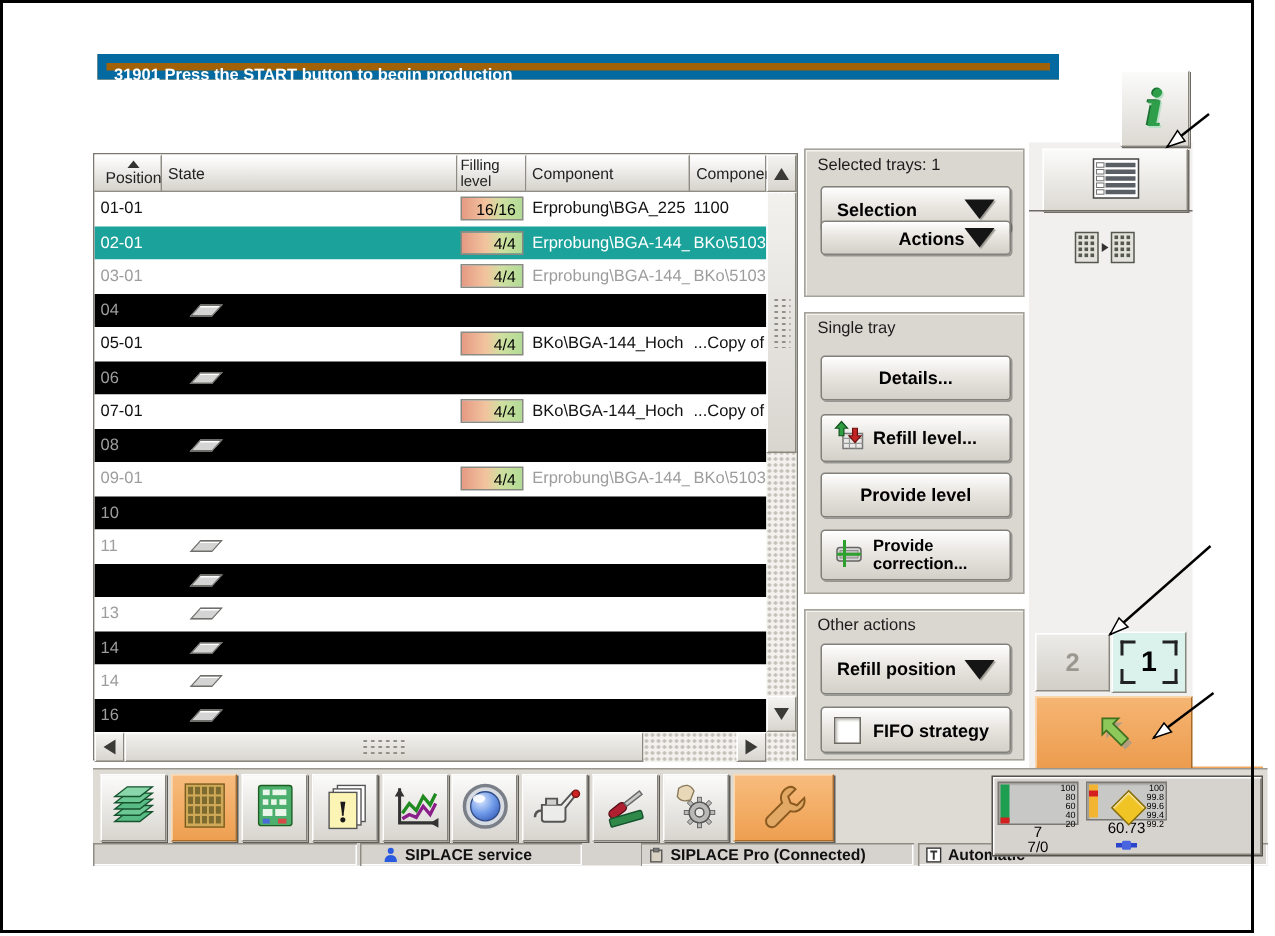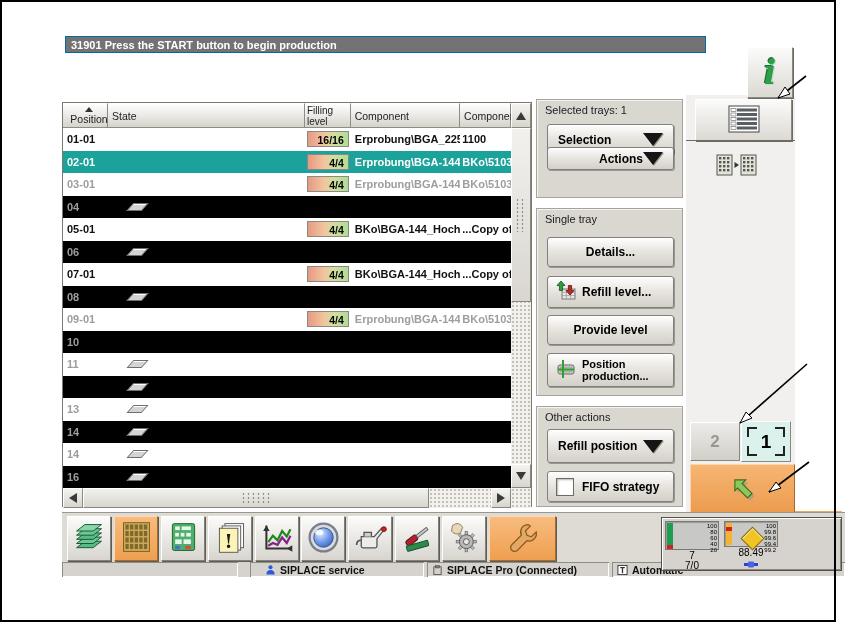--- a/index.html
+++ b/index.html
@@ -9,8 +9,8 @@
   .frame{left:0;top:0;width:836px;height:622px;border:2px solid #000;box-sizing:border-box;pointer-events:none;}
 
   
-  .msgbar{left:65px;top:36px;width:641px;height:17px;background:#737373;color:#fff;
-          font-weight:bold;line-height:17px;padding-left:5px;box-sizing:border-box;border:1px solid #0369a1;}
+  .msgbar{left:65px;top:36px;width:641px;height:17px;background:#a16207;color:#fff;
+          font-weight:bold;line-height:17px;padding-left:5px;box-sizing:border-box;border:6px solid #0369a1;}
 
   
   .infobtn{left:747px;top:47px;width:44px;height:49px;background:linear-gradient(180deg,#fbfbfa,#dcd9d3);

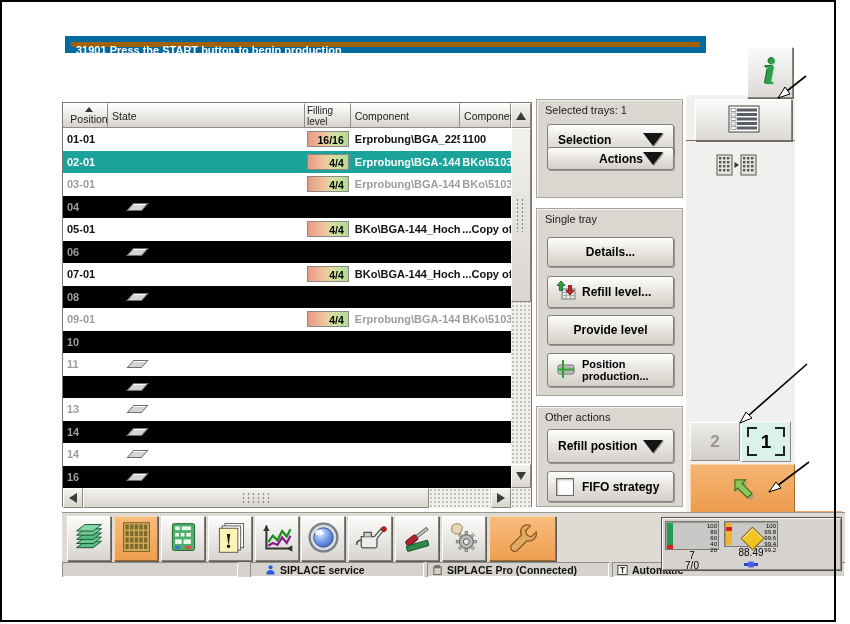--- a/index.html
+++ b/index.html
@@ -160,7 +160,7 @@
         <span class="tri up"></span>
       </div>
     </div>
-    <div style="display:flex;height:360px;font-weight:bold;">
+    <div style="display:flex;height:360px;">
       <div class="tbody" style="width:450px">
           <div class="trow">
             <div class="tcell c-pos">01-01</div>

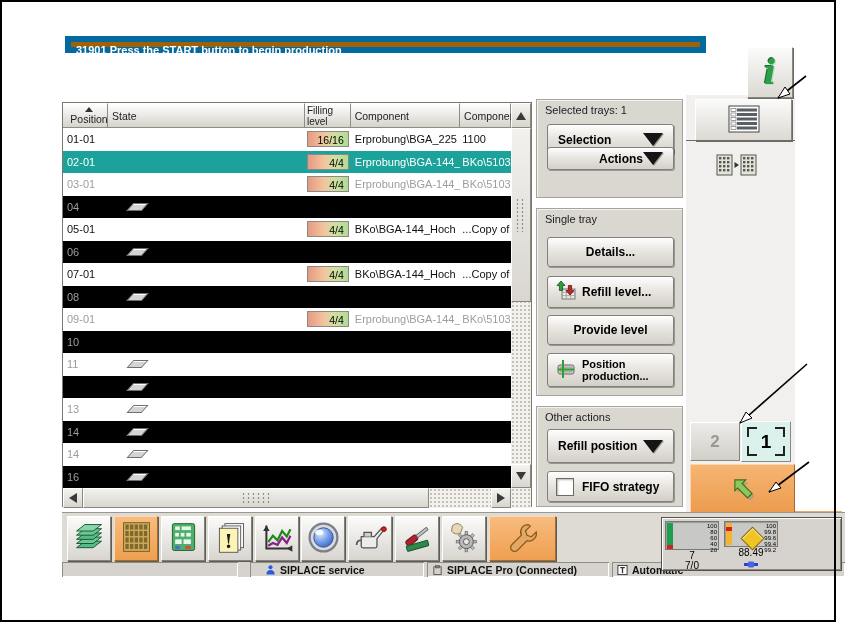--- a/index.html
+++ b/index.html
@@ -370,7 +370,7 @@
           <path d="M8 2 v18 M3 11.5 h16" stroke="#2ea02e" stroke-width="2" fill="none"></path>
         </svg>
       </span>
-      <span class="lbl">Position production...</span>
+      <span class="lbl">Provide correction...</span>
     </div>
   </div>
 

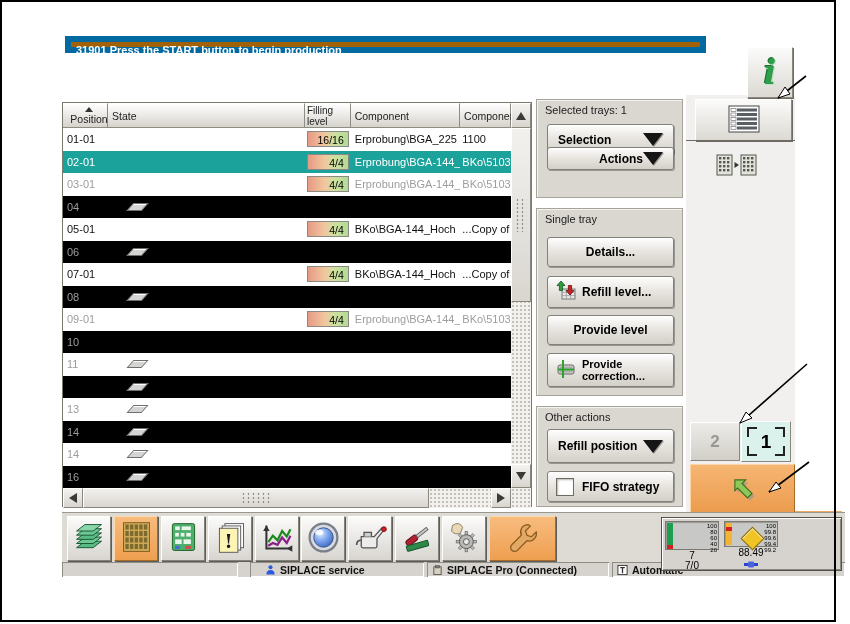--- a/index.html
+++ b/index.html
@@ -647,7 +647,7 @@
             <div>99.2</div>
           </div>
         </div>
-        <div class="gval">88.49</div>
+        <div class="gval">60.73</div>
         <div><svg width="14" height="7" viewBox="0 0 14 7">
             <rect x="0" y="2" width="5" height="3" fill="#2a44cc"></rect>
       <rect x="9" y="2" width="5" height="3" fill="#2a44cc"></rect>

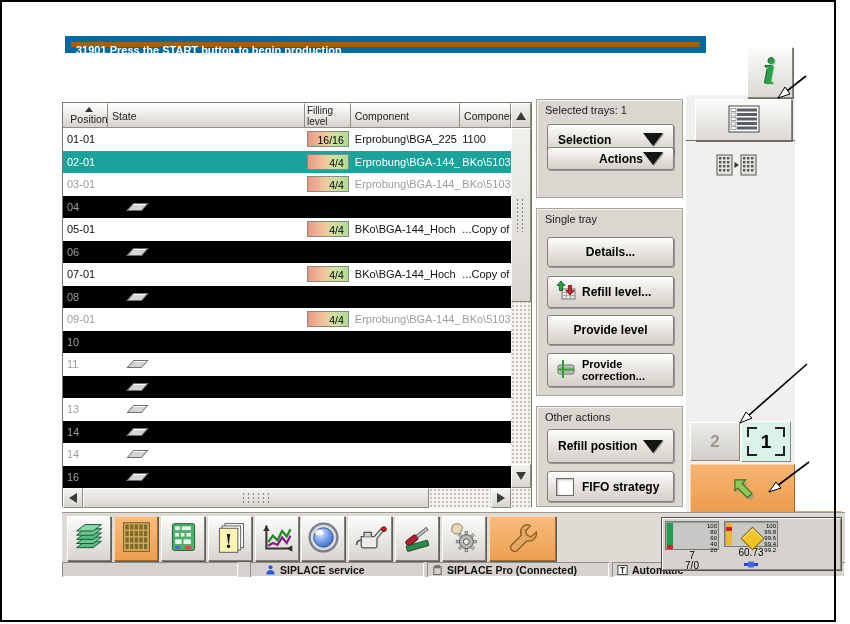--- a/index.html
+++ b/index.html
@@ -587,7 +587,7 @@
       <div class="seg" style="left: 0px; width: 176px;">
         <span></span>
       </div>
-      <div class="seg" style="left: 188px; width: 174px; padding-left: 15px;">
+      <div class="seg" style="left: 178px; width: 148px; padding-left: 15px;">
         <span style="display: inline-flex;">
           <svg width="11" height="12" viewBox="0 0 12 12">
             <circle cx="6" cy="3" r="2.2" fill="#2a5adf"></circle>

